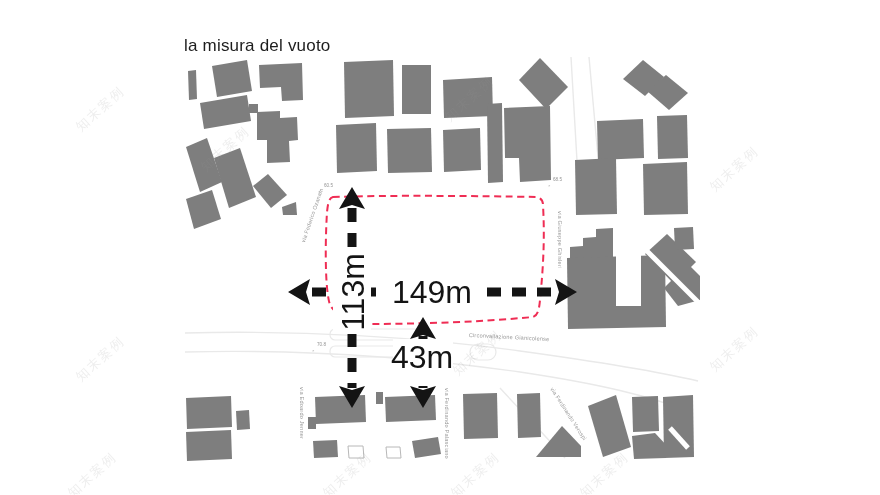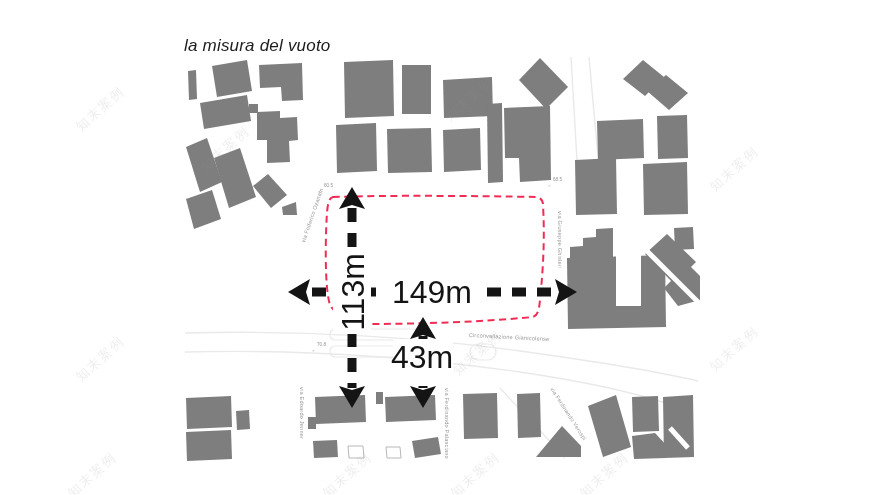--- a/index.html
+++ b/index.html
@@ -10,7 +10,7 @@
   }
   .page-title{
     position:absolute;left:184px;top:36px;
-    font-size:17px;letter-spacing:.2px;color:#1d1d1d;font-style:italic;
+    font-size:17px;letter-spacing:.2px;color:#1d1d1d;
   }
   svg{position:absolute;left:0;top:0;}
   .building{fill:var(--c-building,#7e7e7e);stroke:none;}

